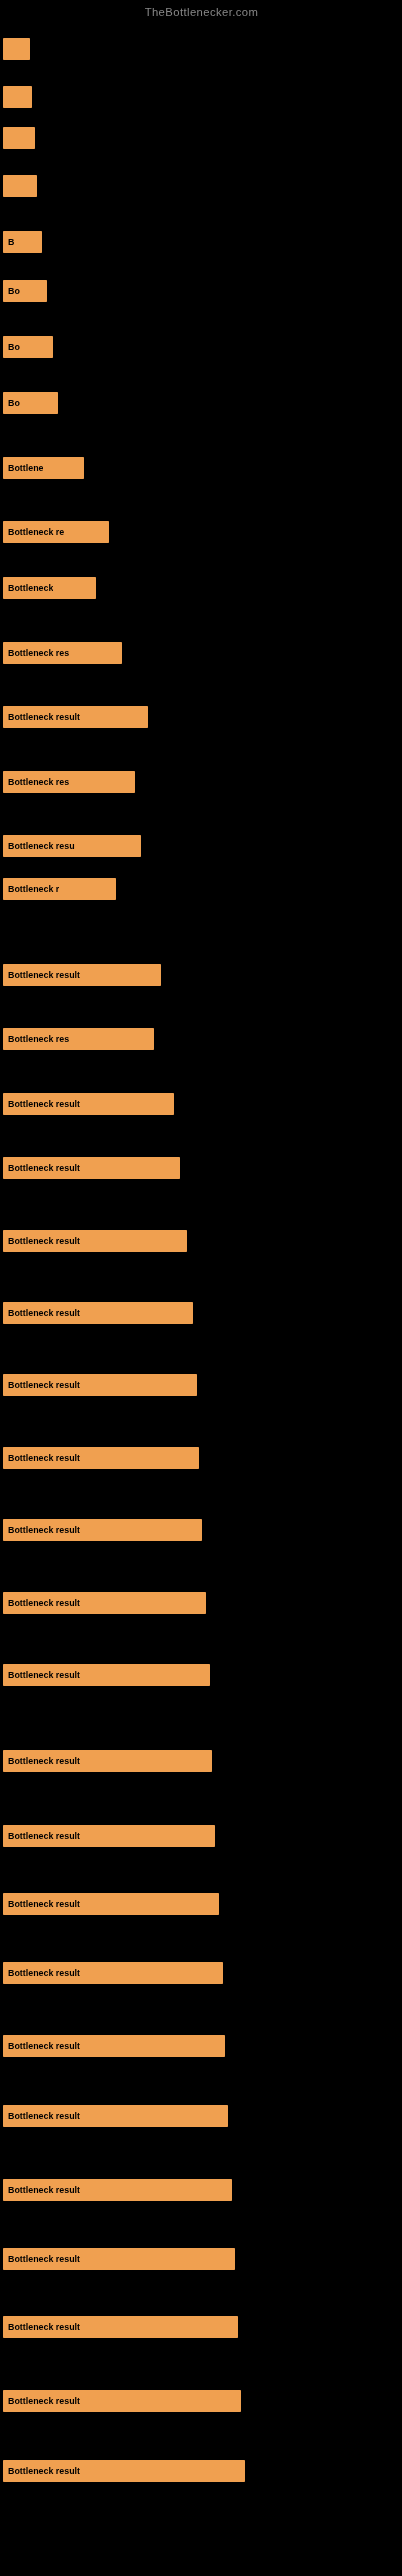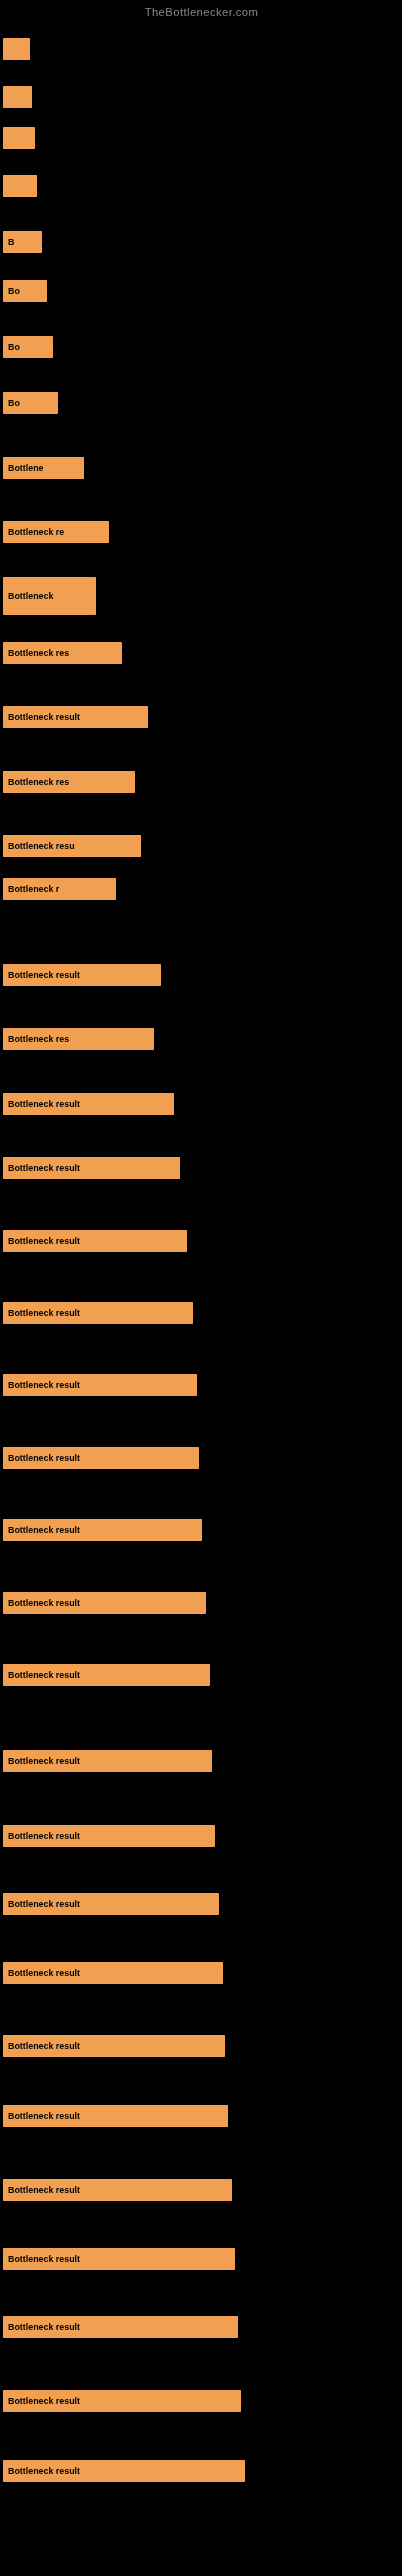--- a/index.html
+++ b/index.html
@@ -77,7 +77,7 @@
       </div>
     </div>
     <div style="position: absolute; top: 555px; left: 3.2px; width: 93px; min-width: 56px;">
-      <div style="background-color: rgb(240, 160, 80); height: 38px; display: flex; align-items: center; padding-left: 4.8px; border-radius: 0.8px;">
+      <div style="background-color: rgb(240, 160, 80); height: 22px; display: flex; align-items: center; padding-left: 4.8px; border-radius: 0.8px;">
         <span style="color: rgb(0, 0, 0); font-size: 8.9px; font-weight: bold; white-space: nowrap; overflow: hidden; text-overflow: ellipsis; font-family: Arial, sans-serif;">Bottleneck</span>
       </div>
     </div>

